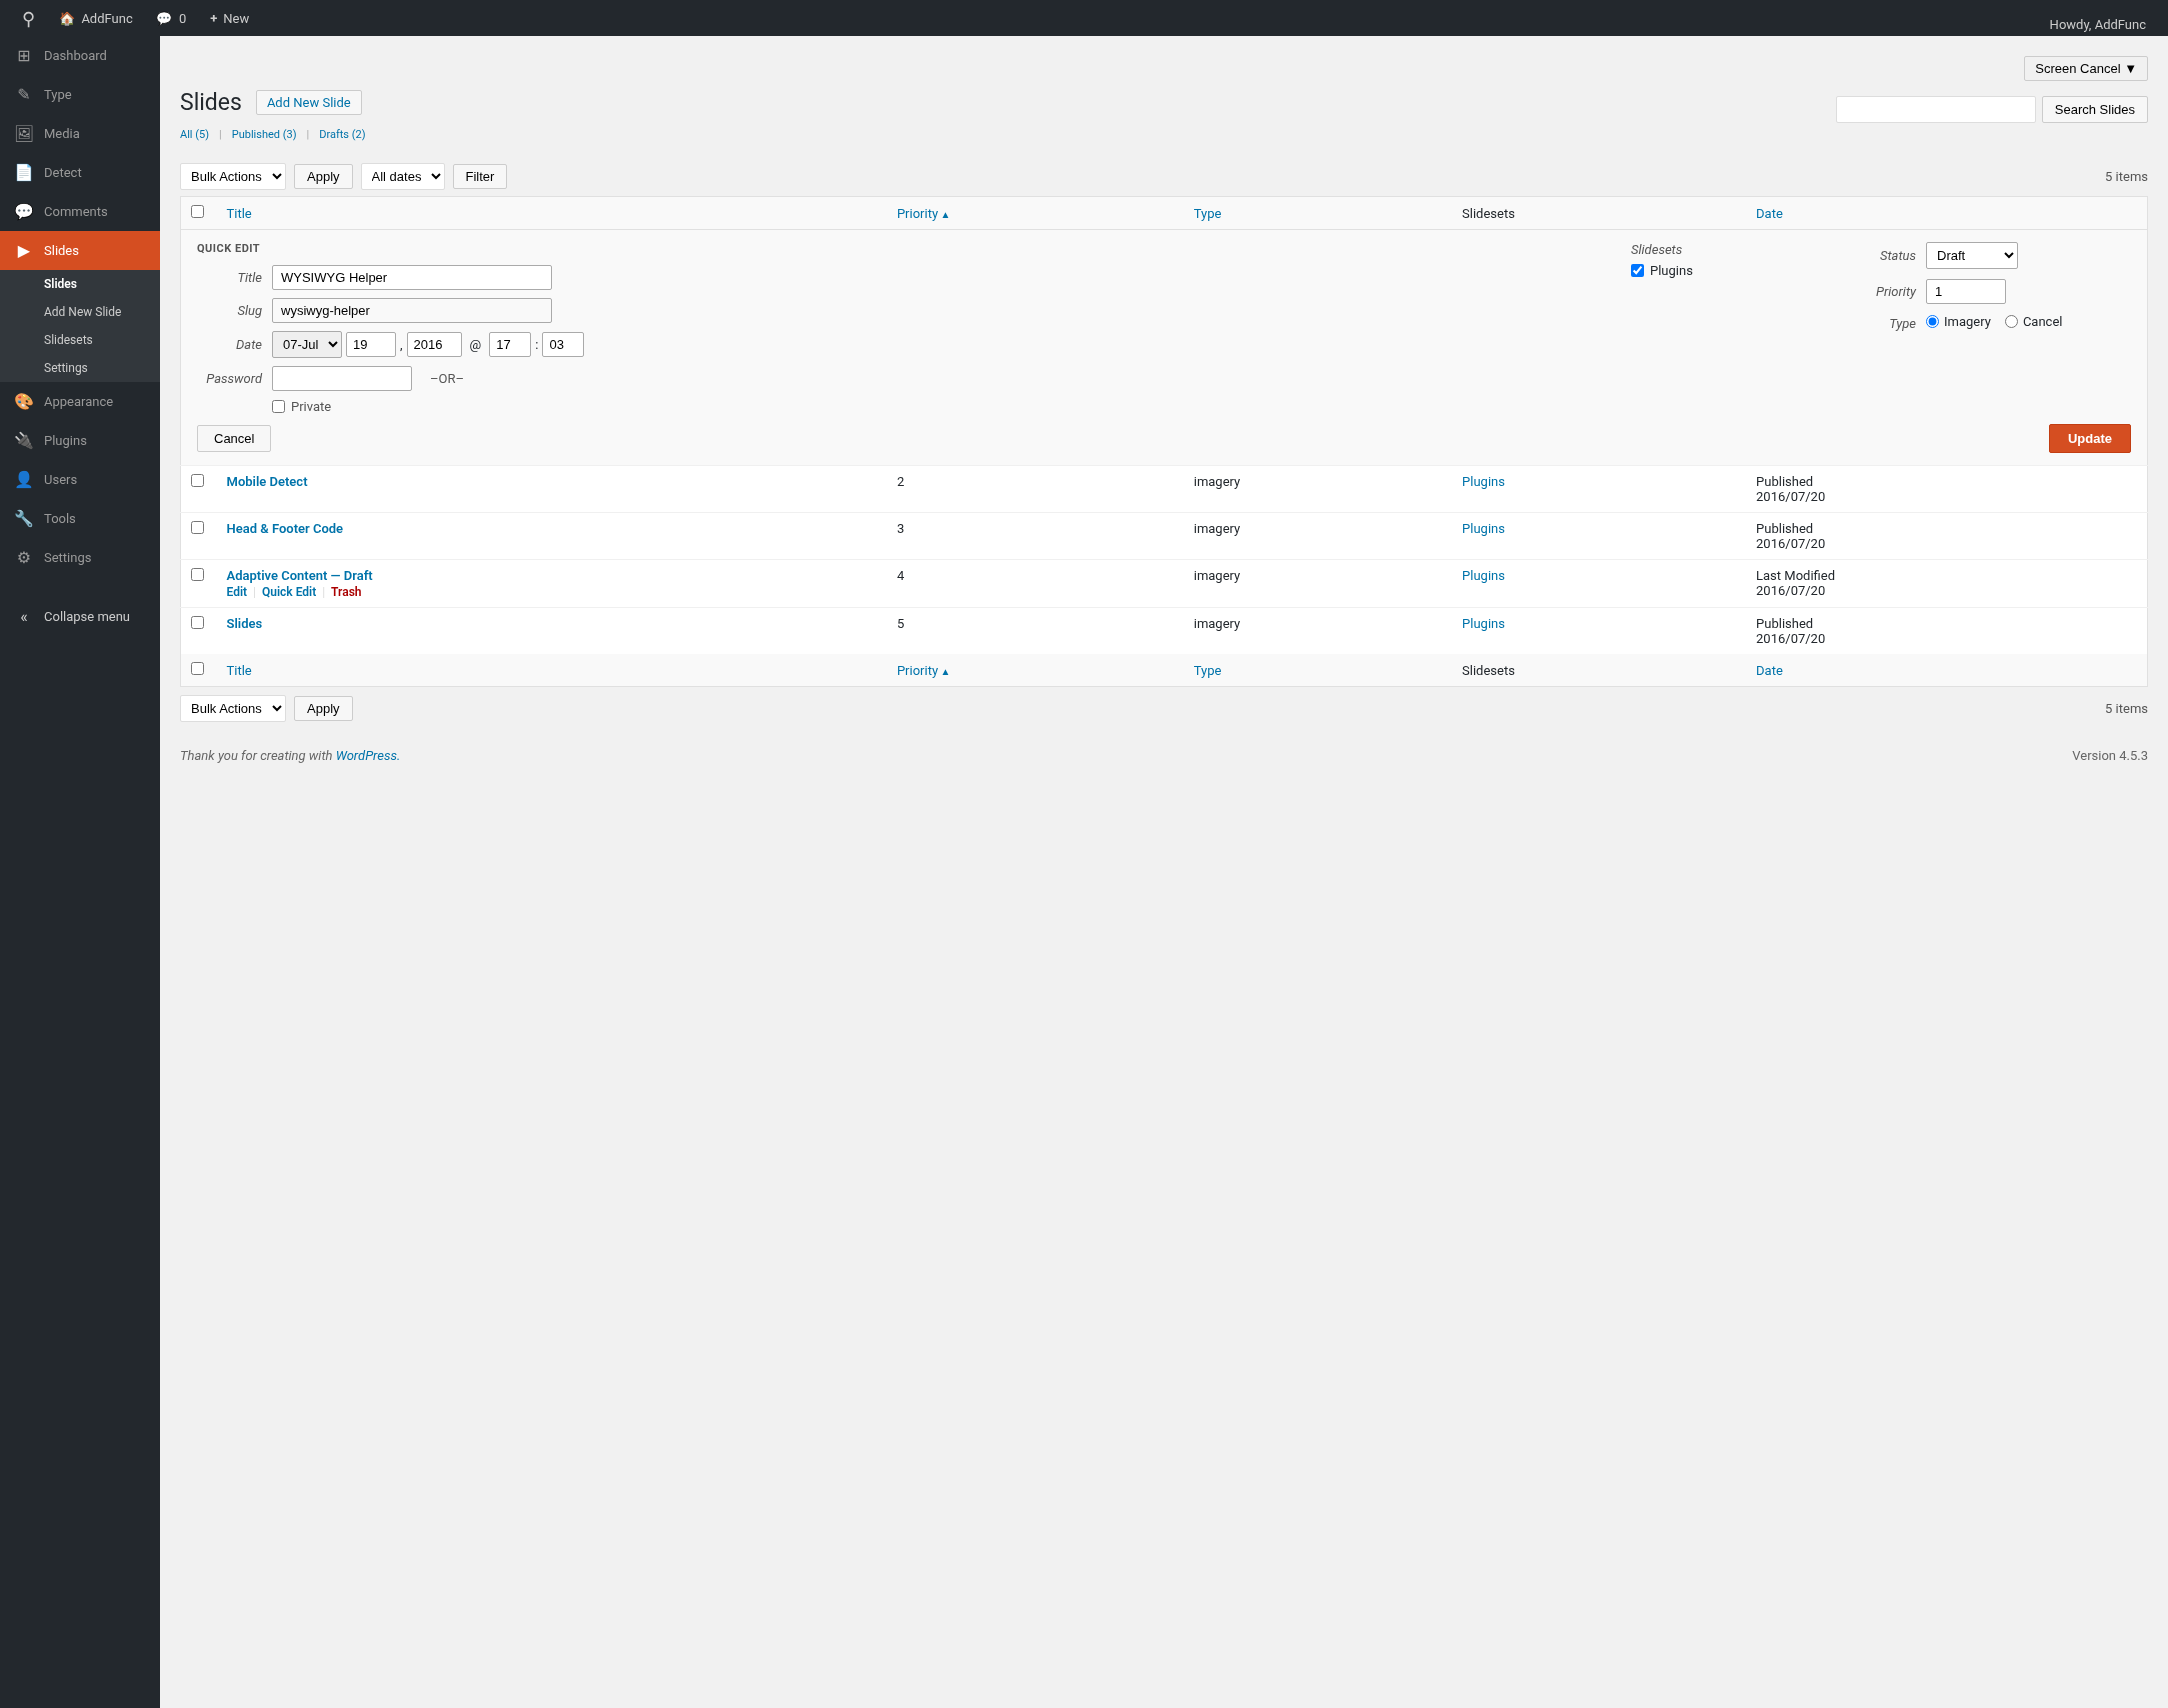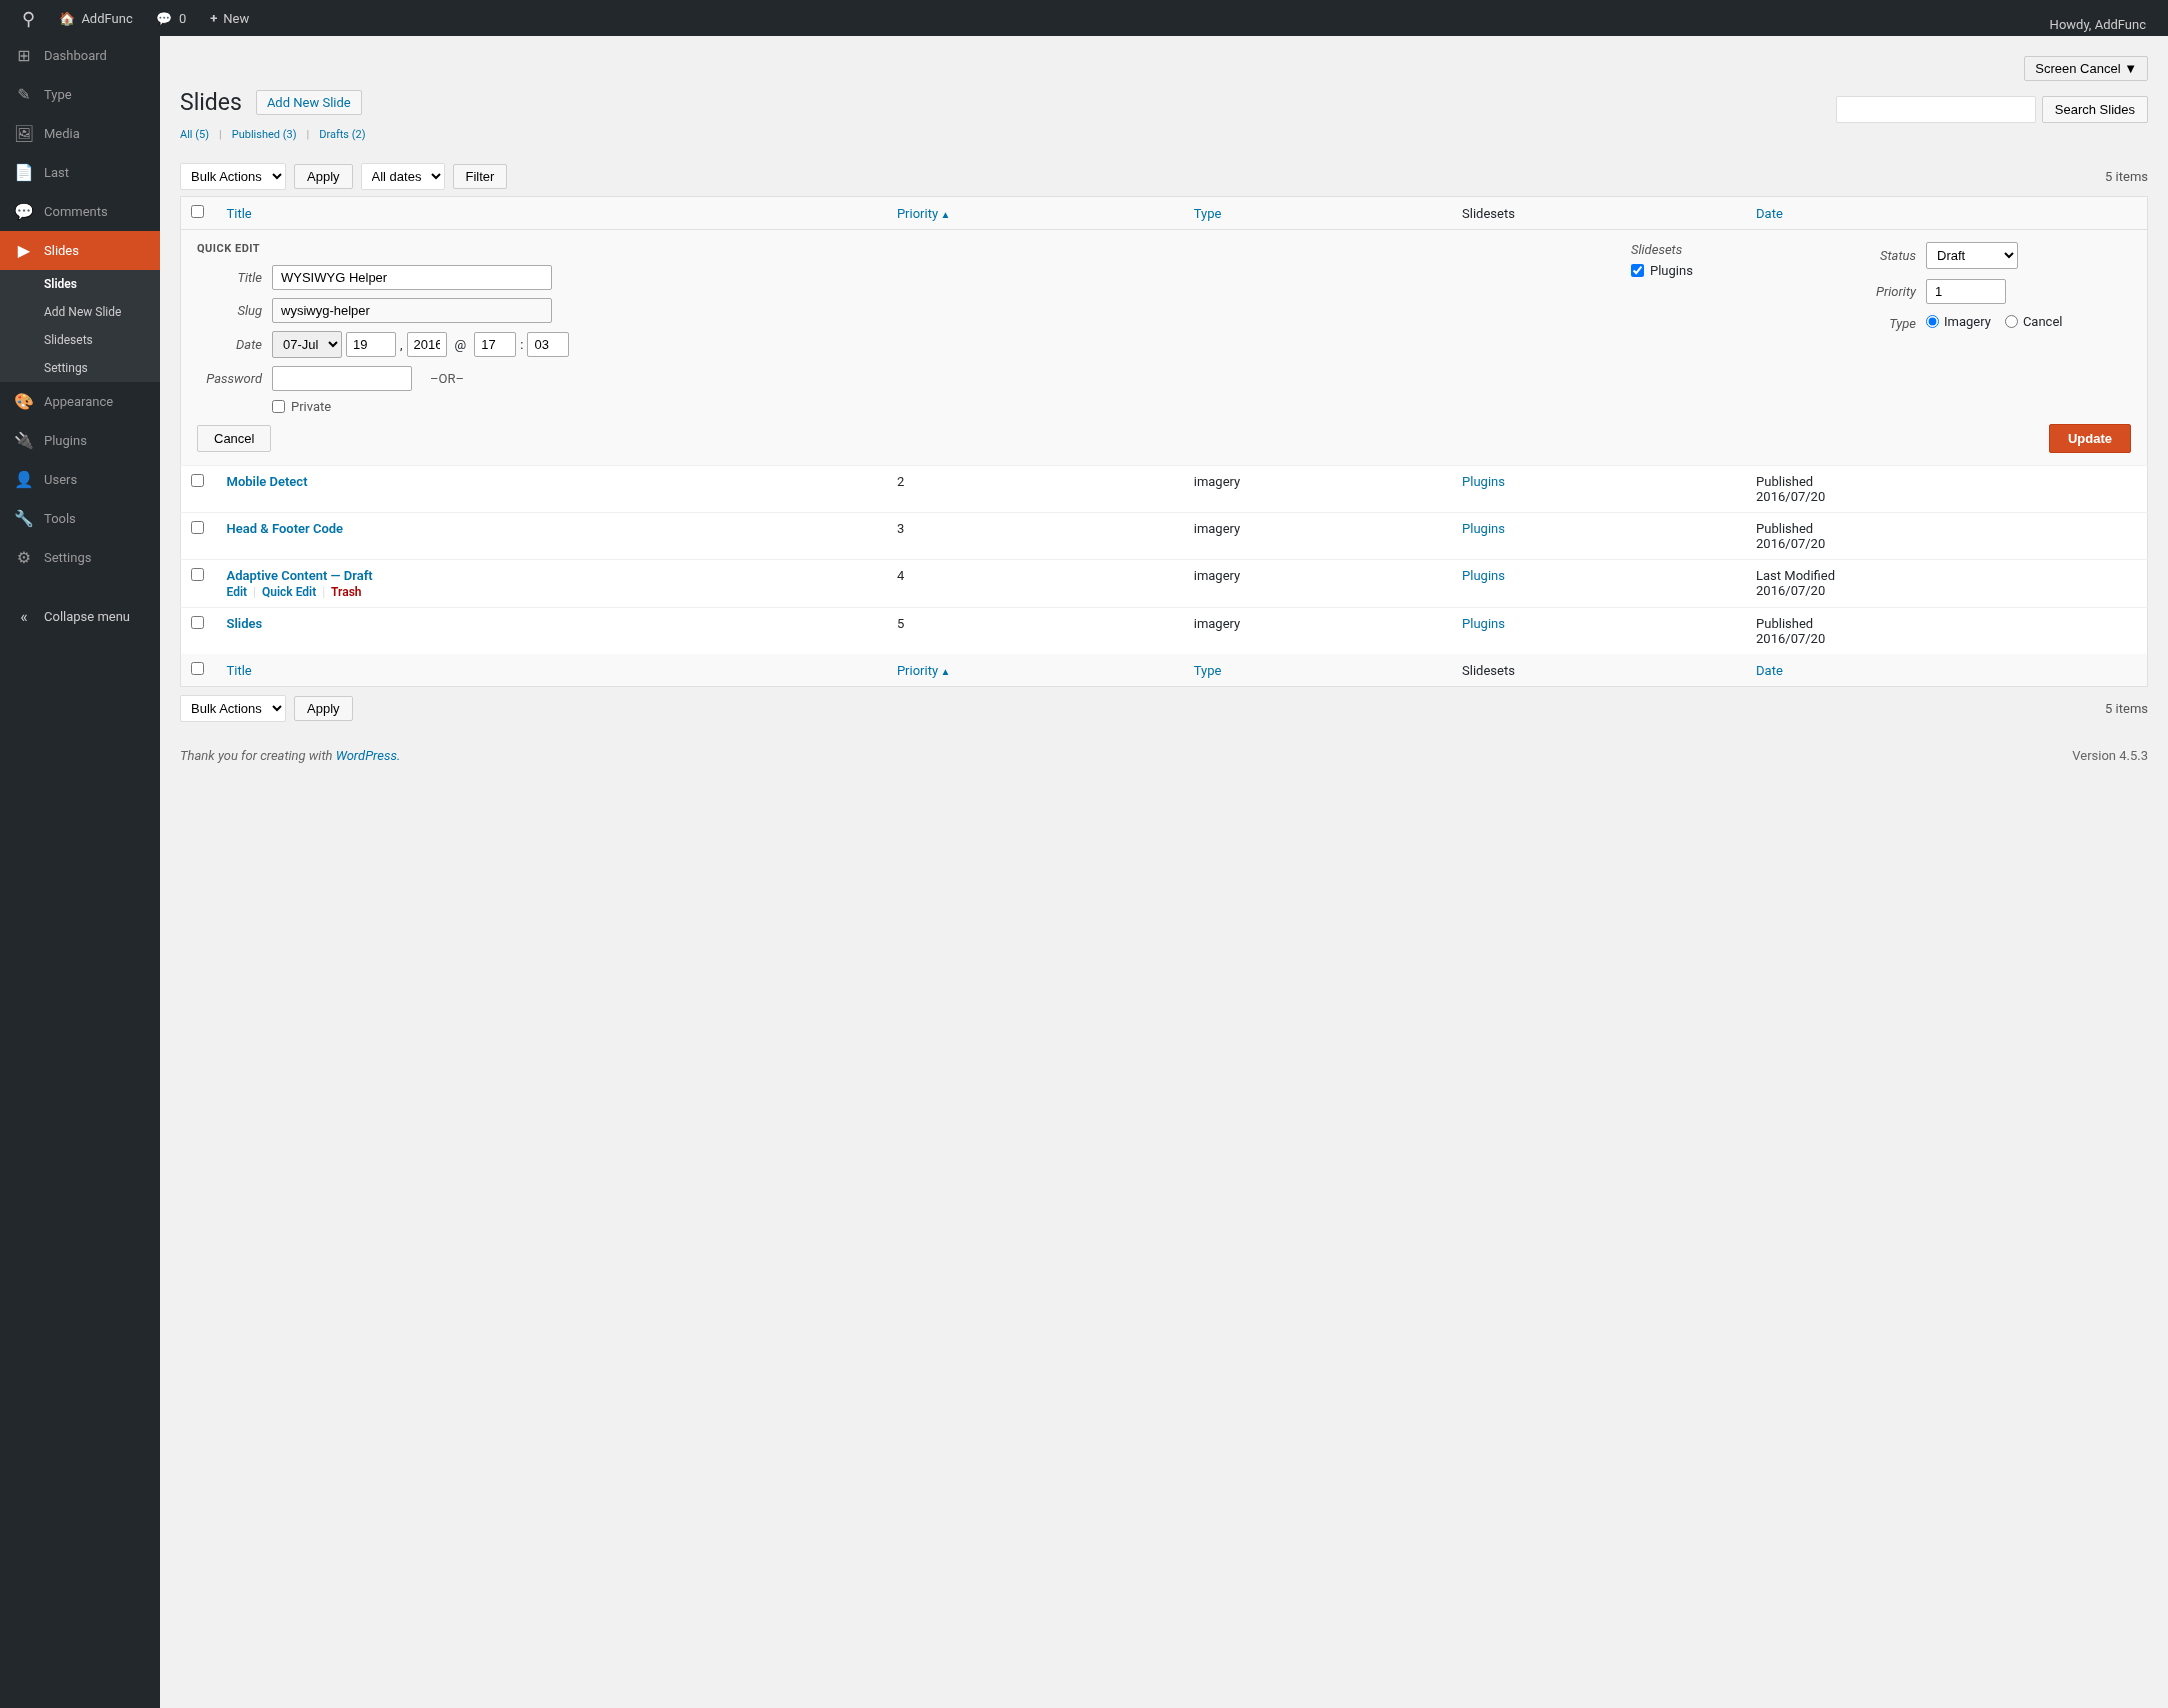--- a/index.html
+++ b/index.html
@@ -382,7 +382,7 @@
     </div>
     <div class="menu-item">
       <span class="icon">📄</span>
-      <span>Last</span>
+      <span>Detect</span>
     </div>
     <div class="menu-item">
       <span class="icon">💬</span>

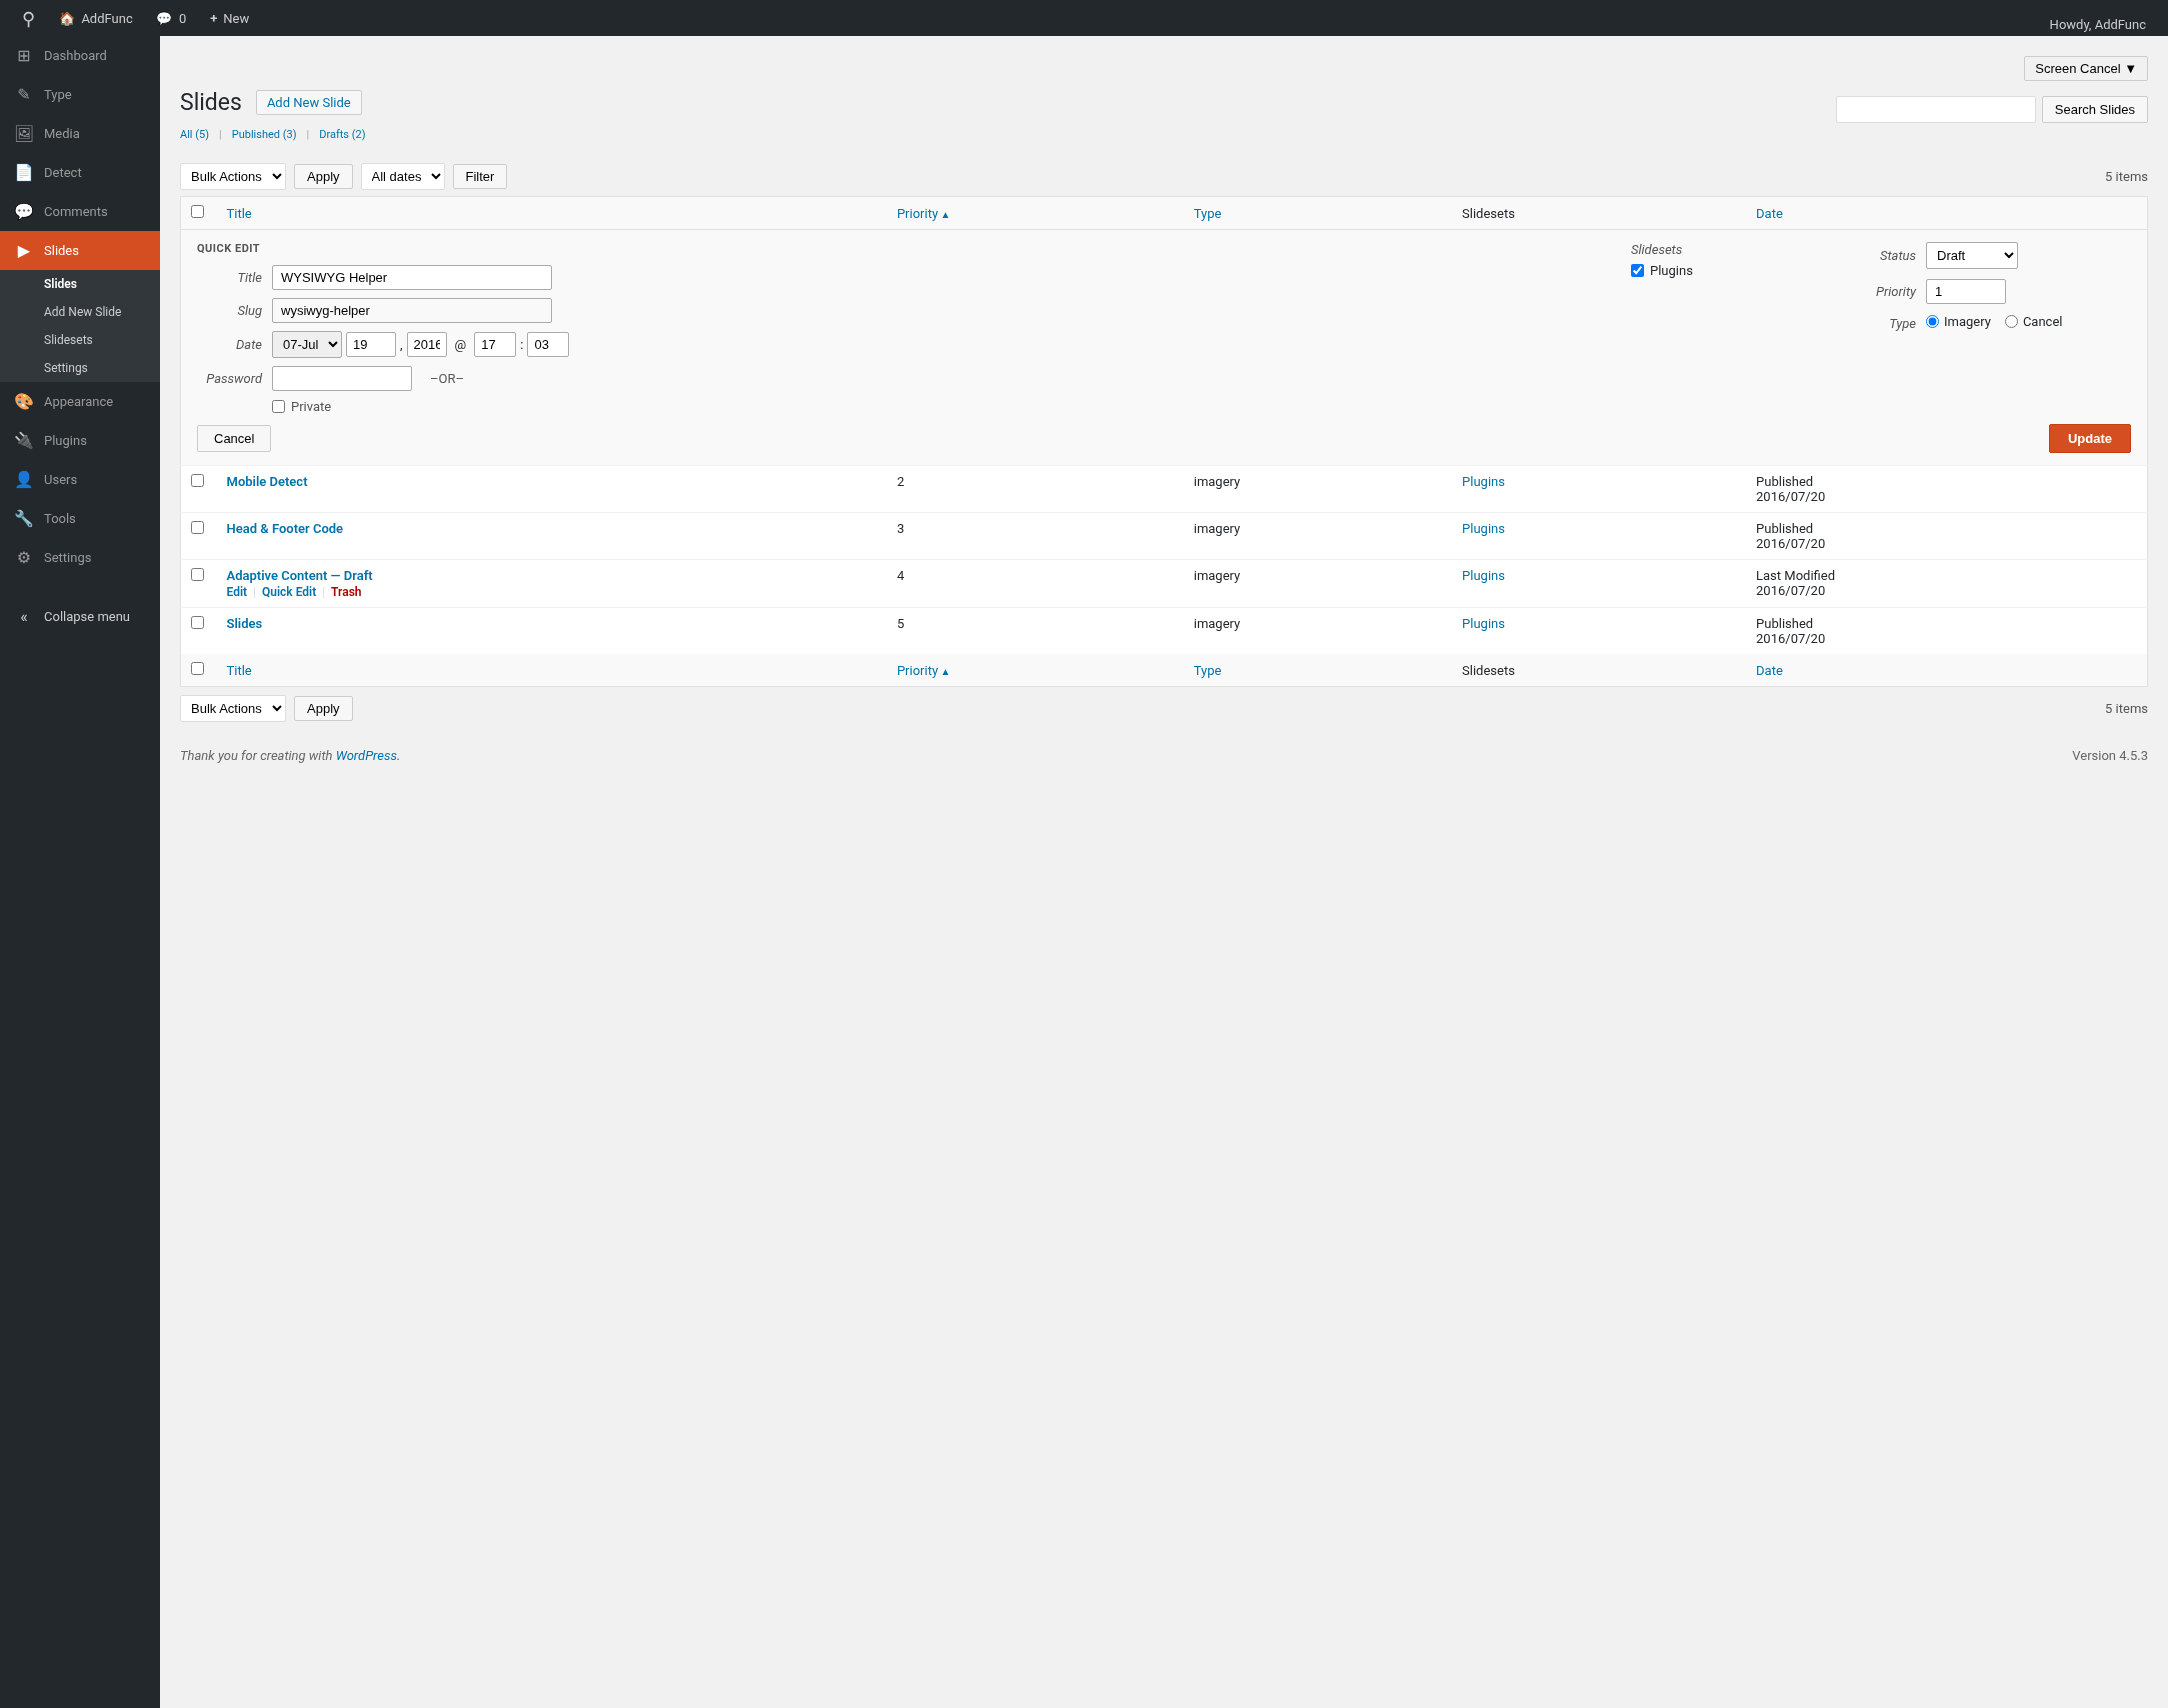--- a/index.html
+++ b/index.html
@@ -259,7 +259,7 @@
     .qe-input.slug-input { background: #f9f9f9; }
     .date-fields { display: flex; align-items: center; gap: 4px; }
     .date-field-sm { border: 1px solid #aaa; padding: 4px 6px; font-size: 13px; border-radius: 2px; width: 50px; }
-    .date-field-year { border: 1px solid #aaa; padding: 4px 6px; font-size: 13px; border-radius: 2px; width: 40px; }
+    .date-field-year { border: 1px solid #aaa; padding: 4px 6px; font-size: 13px; border-radius: 2px; width: 55px; }
     .date-field-time { border: 1px solid #aaa; padding: 4px 6px; font-size: 13px; border-radius: 2px; width: 42px; }
     .date-month-sel { border: 1px solid #aaa; padding: 4px 6px; font-size: 13px; border-radius: 2px; }
     .password-field { border: 1px solid #aaa; padding: 4px 8px; font-size: 13px; border-radius: 2px; width: 140px; }

